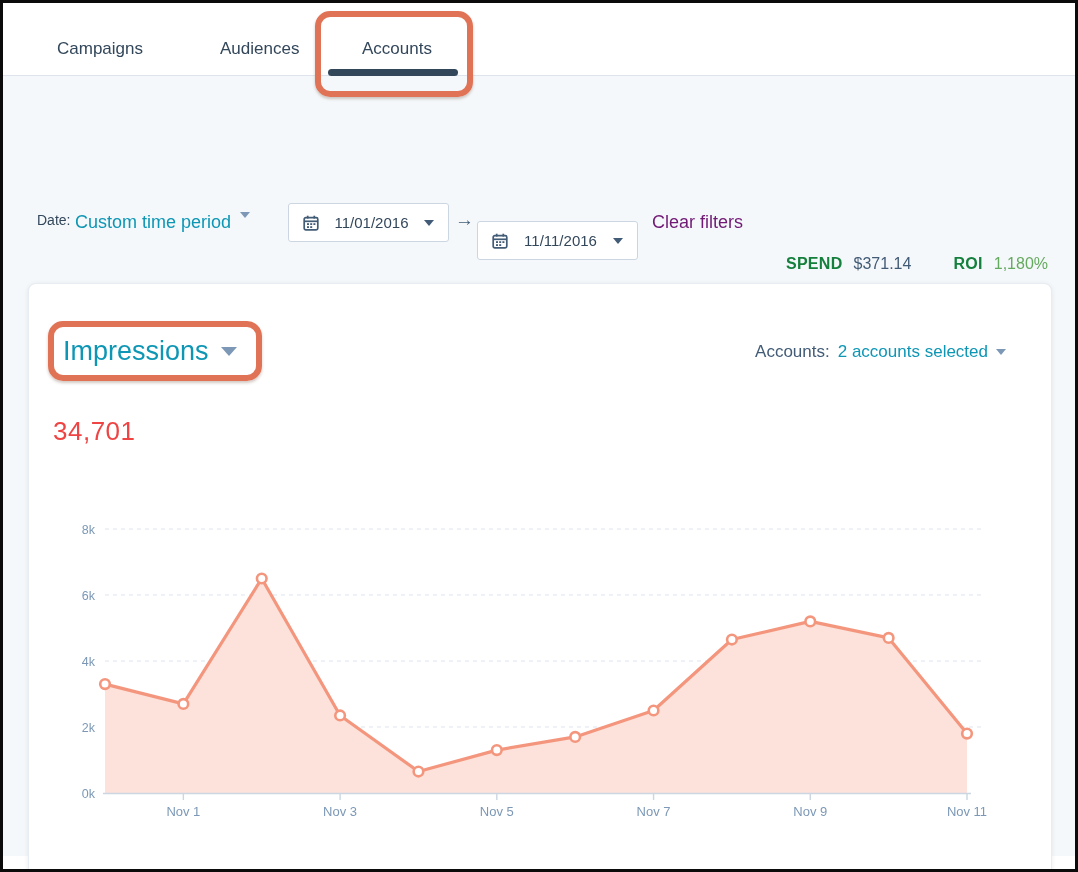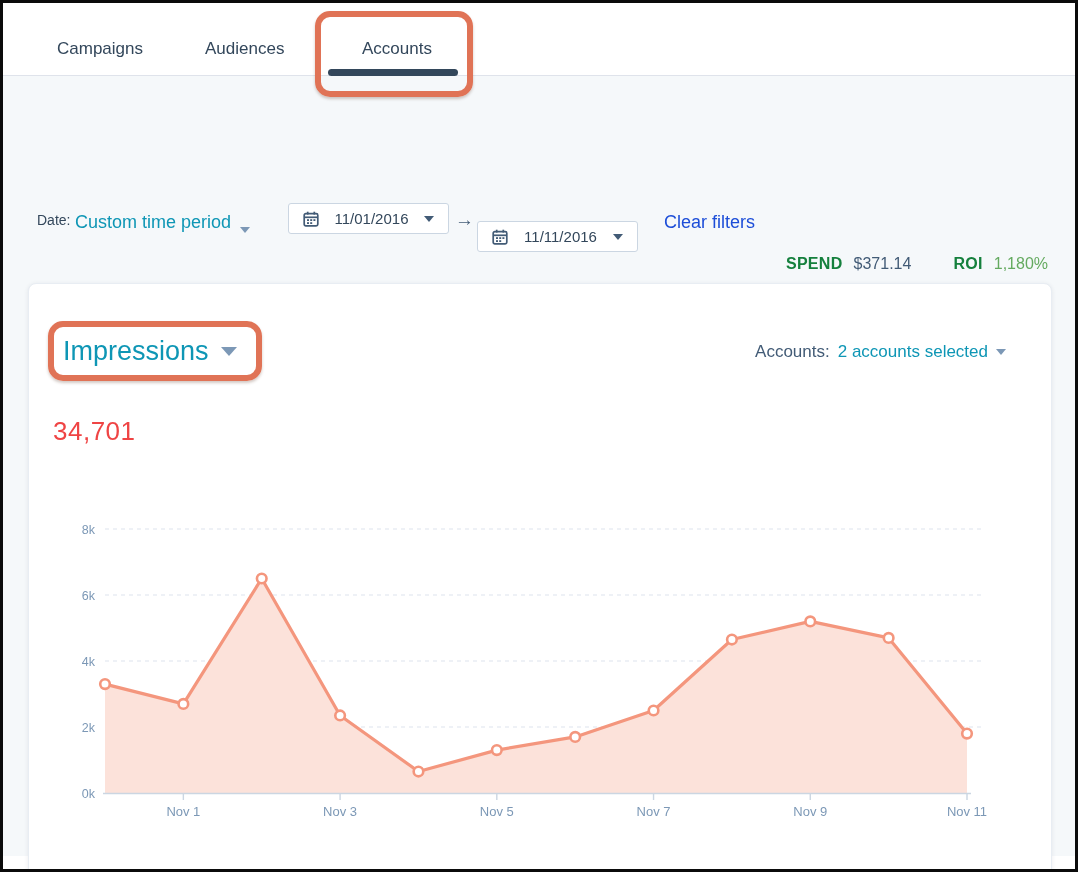--- a/index.html
+++ b/index.html
@@ -16,7 +16,7 @@
             background:#ffffff; border-bottom:1px solid #dfe3eb; }
   .tab { position:absolute; top:36px; font-size:17px; color:#33475b; cursor:pointer; }
   .tab-campaigns { left:54px; }
-  .tab-audiences { left:202px; }
+  .tab-audiences { left:217px; }
   .tab-analyze   { left:359px; }
   .tab-underline { position:absolute; left:325px; top:66px; width:130px; height:7px;
                    border-radius:4px; background:#33475b; }

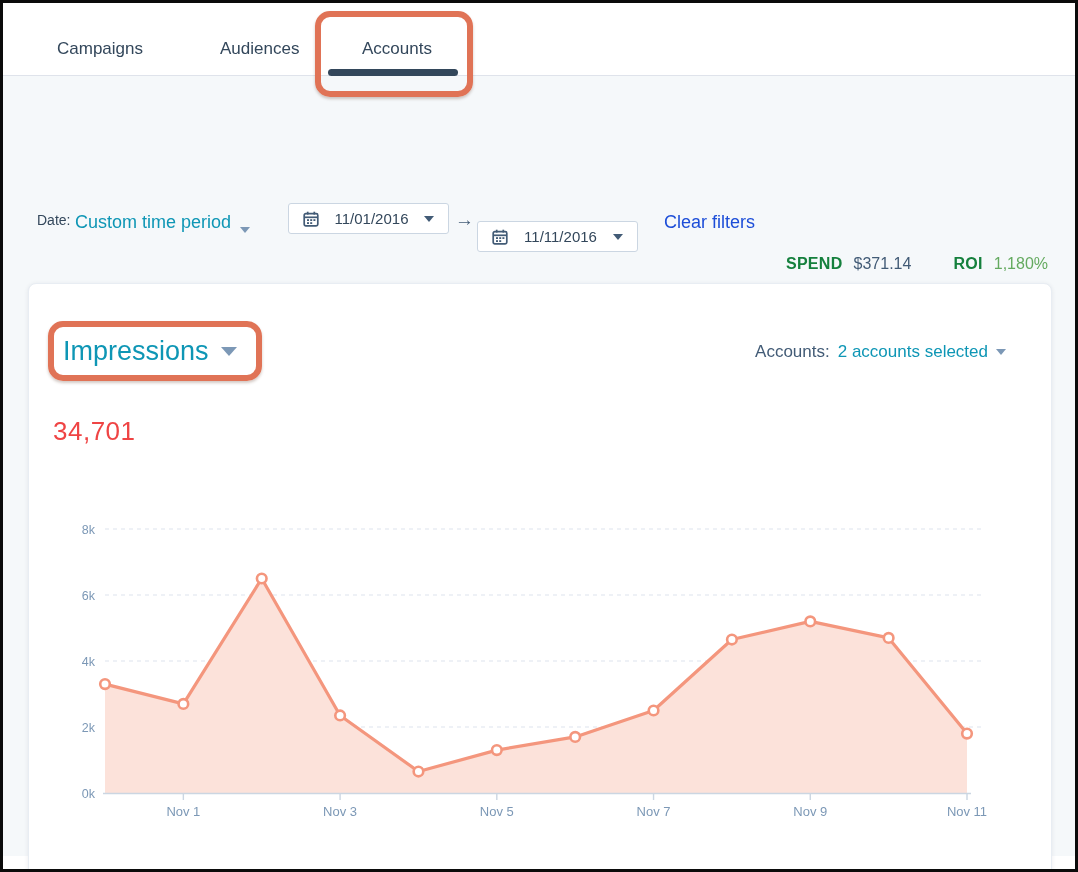--- a/index.html
+++ b/index.html
@@ -34,7 +34,7 @@
   
   .filter-label { position:absolute; left:34px; top:136px; font-size:14px; color:#33475b; }
   .daterange-dropdown { position:absolute; left:72px; top:136px; font-size:18px;
-                        color:#0e96b5; cursor:pointer; display:flex; align-items:flex-end; gap:9px; }
+                        color:#0e96b5; cursor:pointer; display:flex; align-items:flex-start; gap:9px; }
   .datebox { position:absolute; top:127px; width:161px; height:31px; background:#ffffff;
              border:1px solid #cbd6e2; border-radius:3px; display:flex; align-items:center;
              justify-content:center; gap:16px; cursor:pointer; }

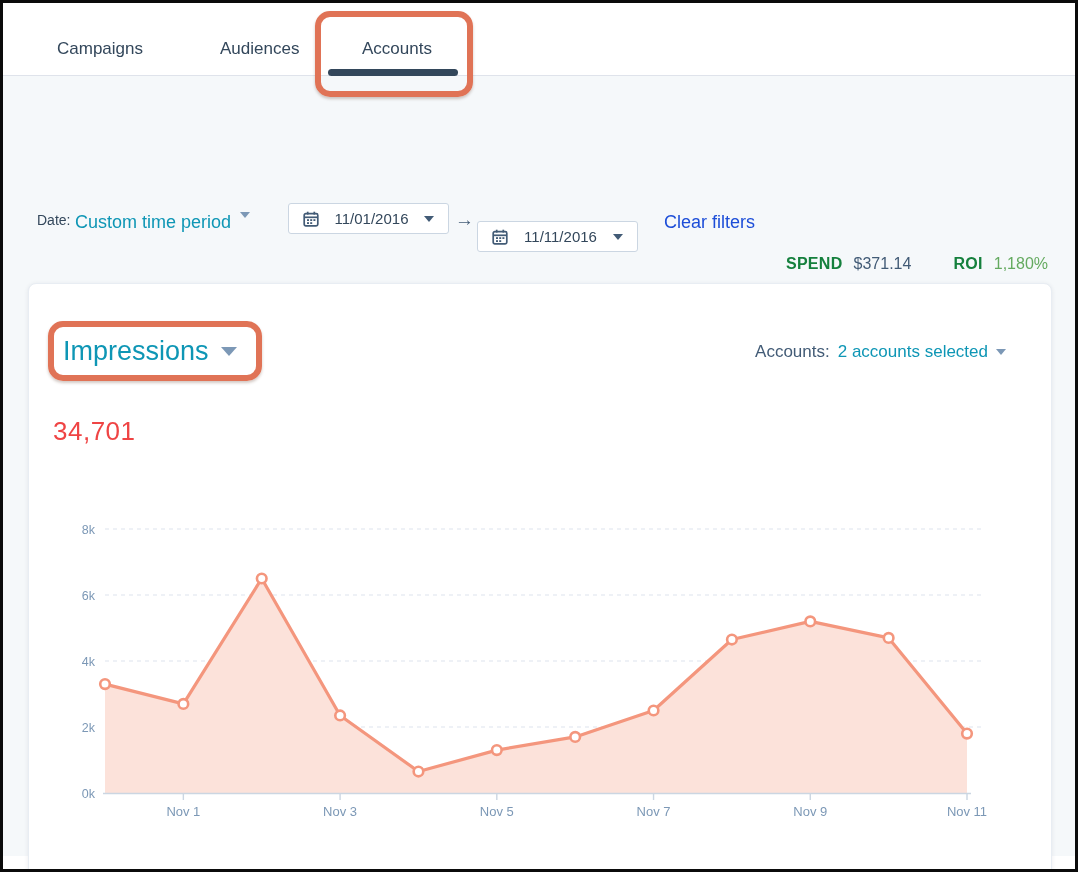--- a/index.html
+++ b/index.html
@@ -35,7 +35,7 @@
   .filter-label { position:absolute; left:34px; top:136px; font-size:14px; color:#33475b; }
   .daterange-dropdown { position:absolute; left:72px; top:136px; font-size:18px;
                         color:#0e96b5; cursor:pointer; display:flex; align-items:flex-start; gap:9px; }
-  .datebox { position:absolute; top:127px; width:161px; height:31px; background:#ffffff;
+  .datebox { position:absolute; top:127px; width:161px; height:39px; background:#ffffff;
              border:1px solid #cbd6e2; border-radius:3px; display:flex; align-items:center;
              justify-content:center; gap:16px; cursor:pointer; }
   .datebox-start { left:285px; }

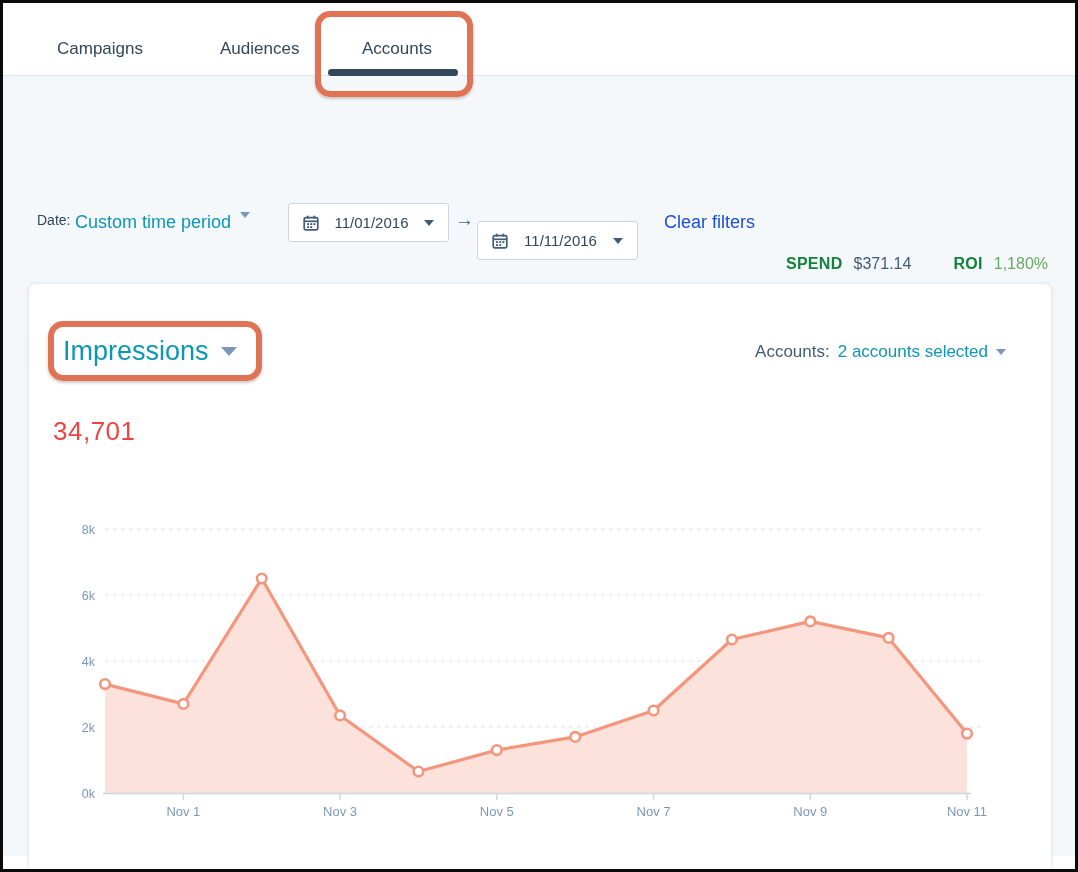--- a/index.html
+++ b/index.html
@@ -43,7 +43,7 @@
   .datebox .date-text { font-size:15px; color:#33475b; }
   .range-arrow { position:absolute; left:452px; top:133px; font-size:19px; color:#425b76; }
   .clear-filters { position:absolute; left:649px; top:136px; font-size:18px;
-                   color:#1d4ed8; cursor:pointer;margin-left:12px; }
+                   color:#701a75; cursor:pointer; }
 
   .caret { display:inline-block; width:0; height:0;
            border-left:5px solid transparent; border-right:5px solid transparent;

